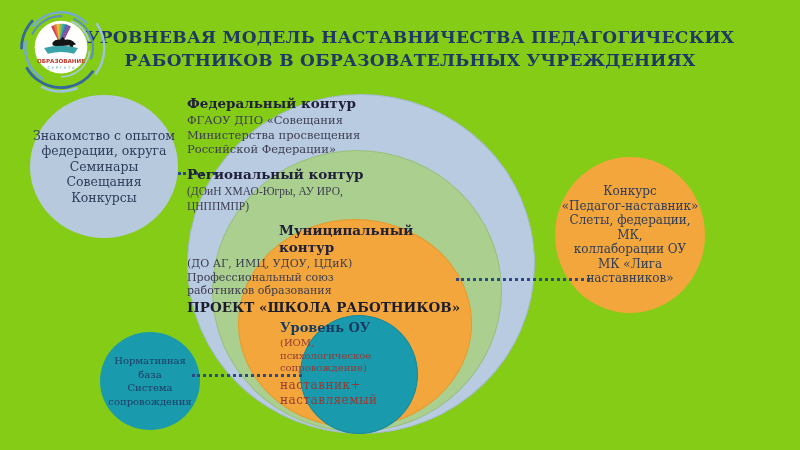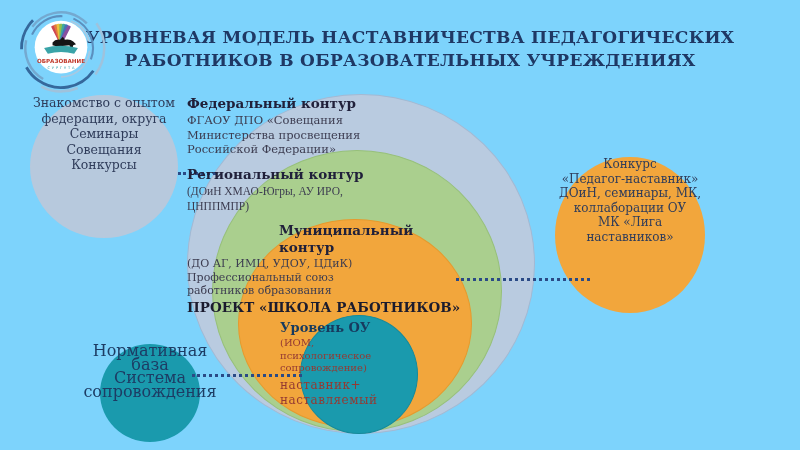--- a/index.html
+++ b/index.html
@@ -3,7 +3,7 @@
 <meta charset="utf-8">
 <style>
   html,body{margin:0;padding:0;background:#fff;}
-  .slide{position:relative;width:800px;height:450px;background:#7dd3fc;overflow:hidden;
+  .slide{position:relative;width:800px;height:450px;background:#84cc16;overflow:hidden;
          font-family:"DejaVu Serif","Liberation Serif",serif;}
   .abs{position:absolute;}
   

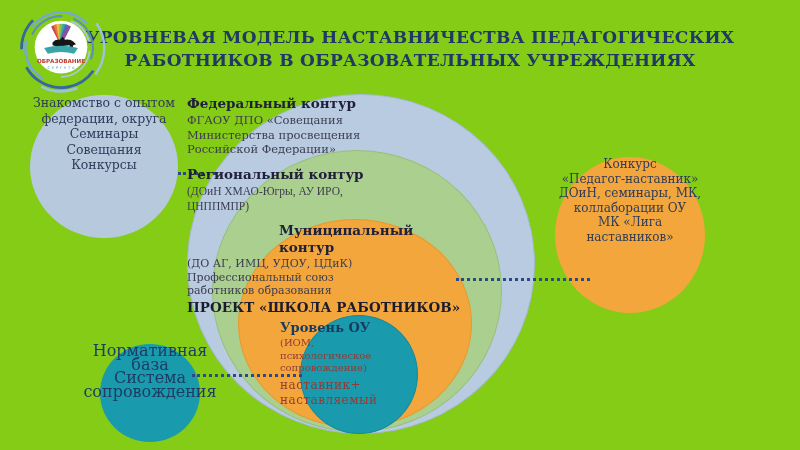--- a/index.html
+++ b/index.html
@@ -16,7 +16,7 @@
   .c-municipal{left:238px;top:219px;width:232px;height:207px;background:#f2a63c;border:1px solid #e69a2d;z-index:3;}
   .c-school {left:300px;top:315px;width:116px;height:117px;background:#1a9aad;border:1px solid #158a9c;z-index:4;}
   
-  .sat{display:flex;align-items:flex-start;justify-content:center;text-align:center;z-index:2;}
+  .sat{display:flex;align-items:center;justify-content:center;text-align:center;z-index:2;}
   .sat-left  {left:30px; top:95px; width:148px;height:143px;background:#b7c9dd;color:#2f3c5a;font-size:12.5px;line-height:15.5px;}
   .sat-right {left:555px;top:157px;width:150px;height:156px;background:#f2a63c;color:#2f3c5a;font-size:12px;line-height:14.5px;}
   .sat-bottom{left:100px;top:344px;width:100px;height:98px; background:#1a9aad;color:#1d3c64;font-size:16px;line-height:13.5px;}

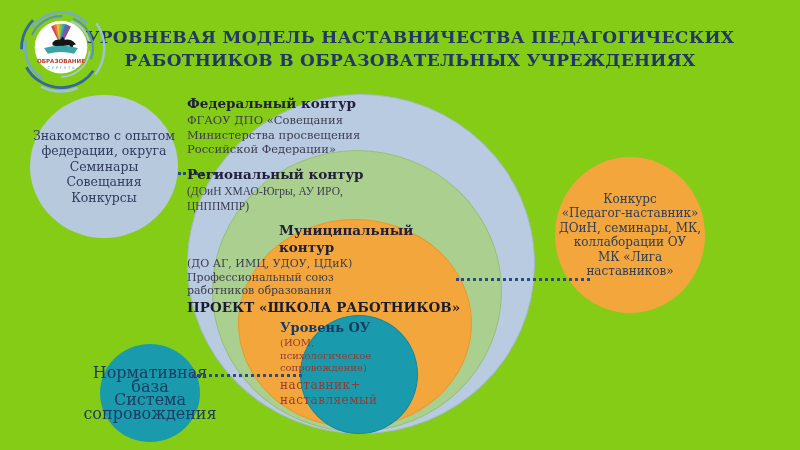--- a/index.html
+++ b/index.html
@@ -126,7 +126,7 @@
     <div>
       <div>Конкурс</div>
       <div>«Педагог-наставник»</div>
-      <div>ДОиН, семинары, МК,</div>
+      <div>Слеты, федерации, МК,</div>
       <div>коллаборации ОУ</div>
       <div>МК «Лига наставников»</div>
     </div>

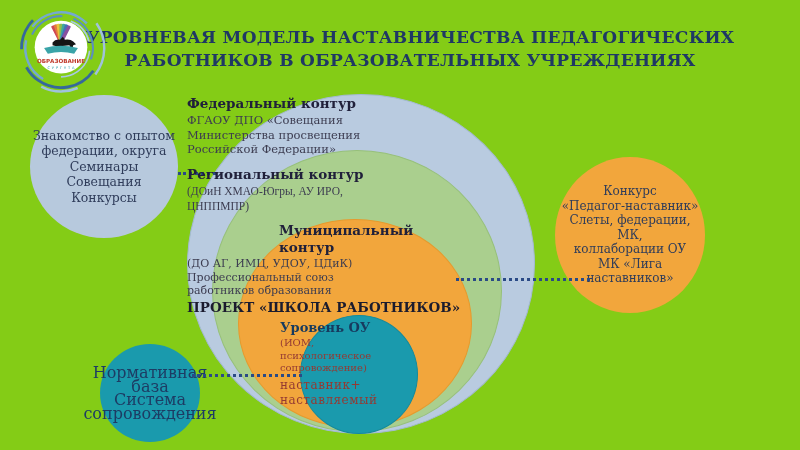--- a/index.html
+++ b/index.html
@@ -19,7 +19,7 @@
   .sat{display:flex;align-items:center;justify-content:center;text-align:center;z-index:2;}
   .sat-left  {left:30px; top:95px; width:148px;height:143px;background:#b7c9dd;color:#2f3c5a;font-size:12.5px;line-height:15.5px;}
   .sat-right {left:555px;top:157px;width:150px;height:156px;background:#f2a63c;color:#2f3c5a;font-size:12px;line-height:14.5px;}
-  .sat-bottom{left:100px;top:344px;width:100px;height:98px; background:#1a9aad;color:#1d3c64;font-size:16px;line-height:13.5px;}
+  .sat-bottom{left:100px;top:332px;width:100px;height:98px; background:#1a9aad;color:#1d3c64;font-size:10px;line-height:13.5px;}
   
   .band{position:absolute;left:187px;width:346px;text-align:left;z-index:10;}
   .h{font-weight:bold;color:#20203a;}

